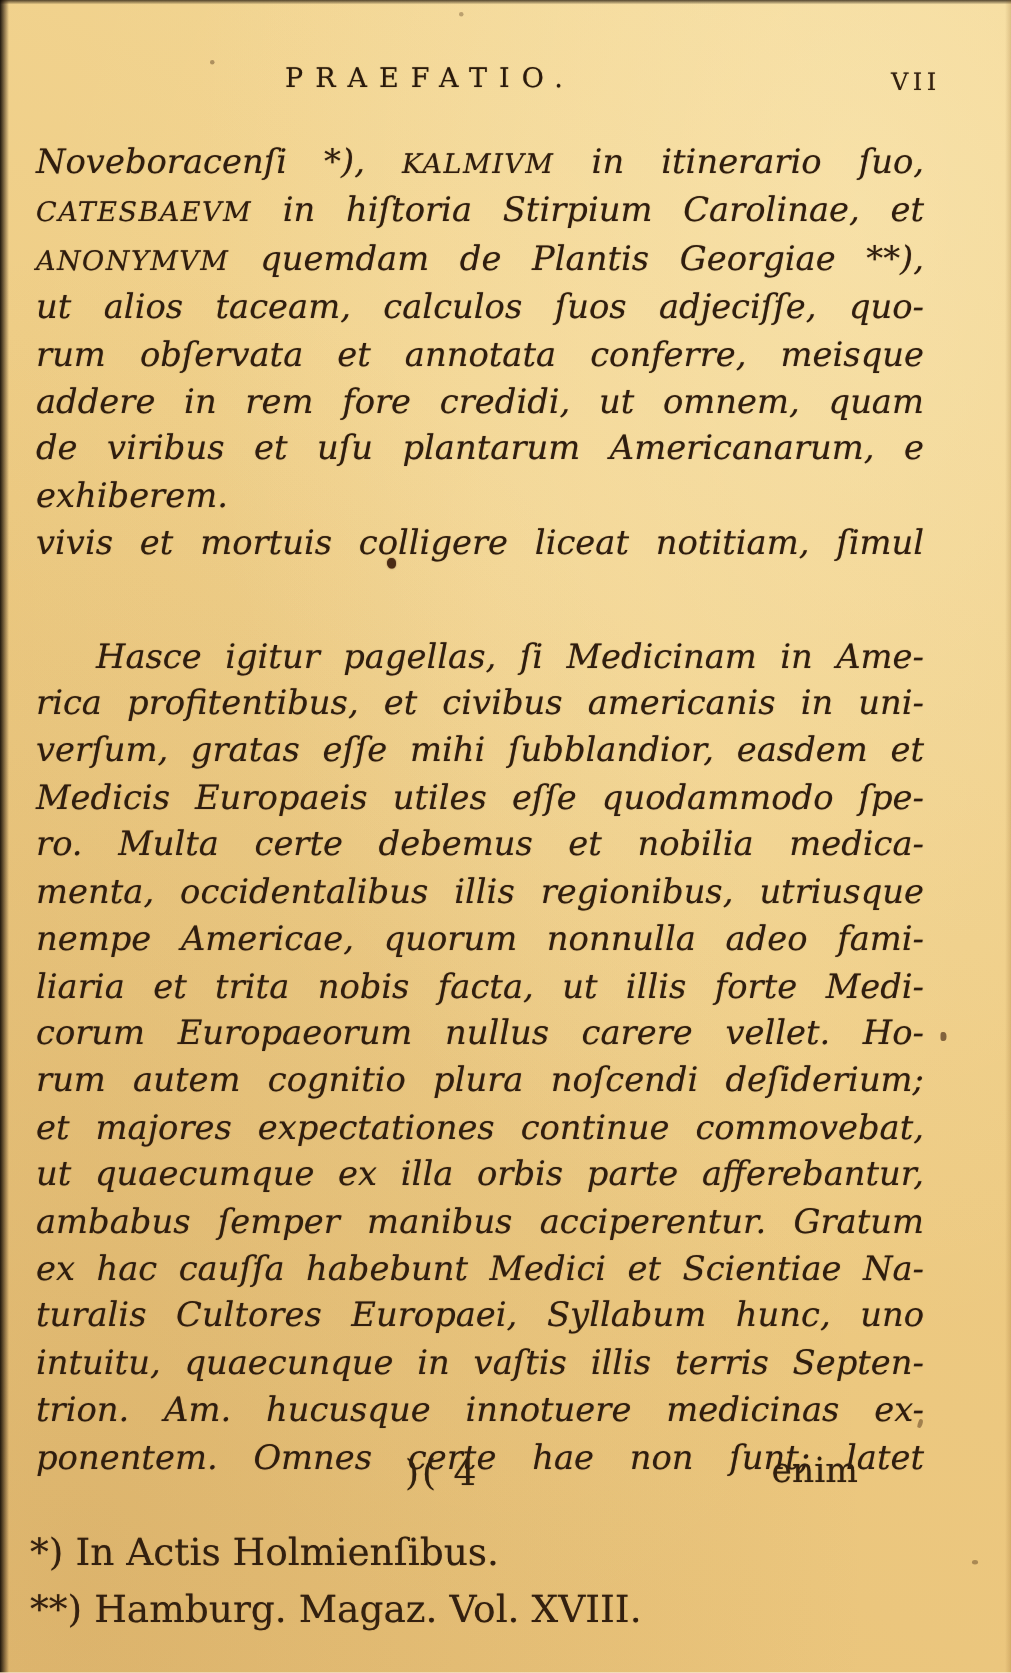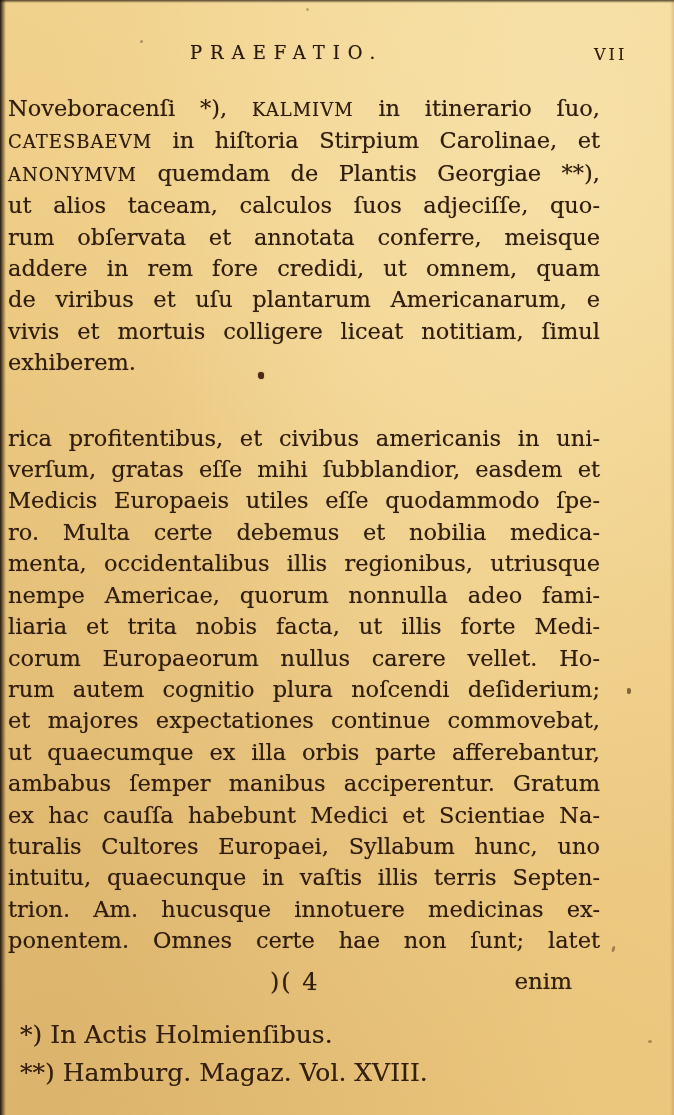--- a/index.html
+++ b/index.html
@@ -45,9 +45,10 @@
   }
 
   .body-text {
-    position: absolute; top: 93px; left: 8px; width: 592px;
+    position: absolute; top: 93px; left: 24px; width: 592px;
     color: #2f1d0e;
     text-shadow: 0 0 0.7px rgba(55,32,12,0.55);
+    font-style: italic;
   }
   .para + .para { margin-top: 44px; }
   .line {

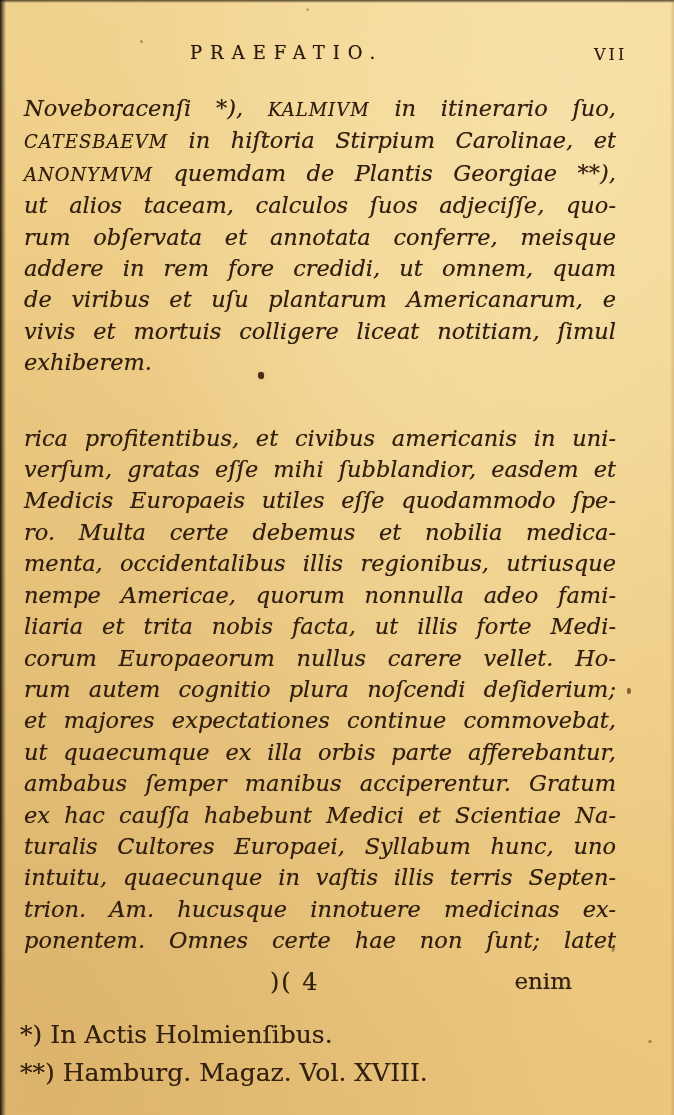--- a/index.html
+++ b/index.html
@@ -117,8 +117,8 @@
         <div class="line"><span>rum obſervata et annotata conferre, meisque</span></div>
         <div class="line"><span>addere in rem fore credidi, ut omnem, quam</span></div>
         <div class="line"><span>de viribus et uſu plantarum Americanarum, e</span></div>
+        <div class="line left"><span>exhiberem.</span></div>
         <div class="line"><span>vivis et mortuis colligere liceat notitiam, ſimul</span></div>
-        <div class="line left"><span>exhiberem.</span></div>
       </div>
       <div class="para">
         <div class="line"><span>rica profitentibus, et civibus americanis in uni-</span></div>

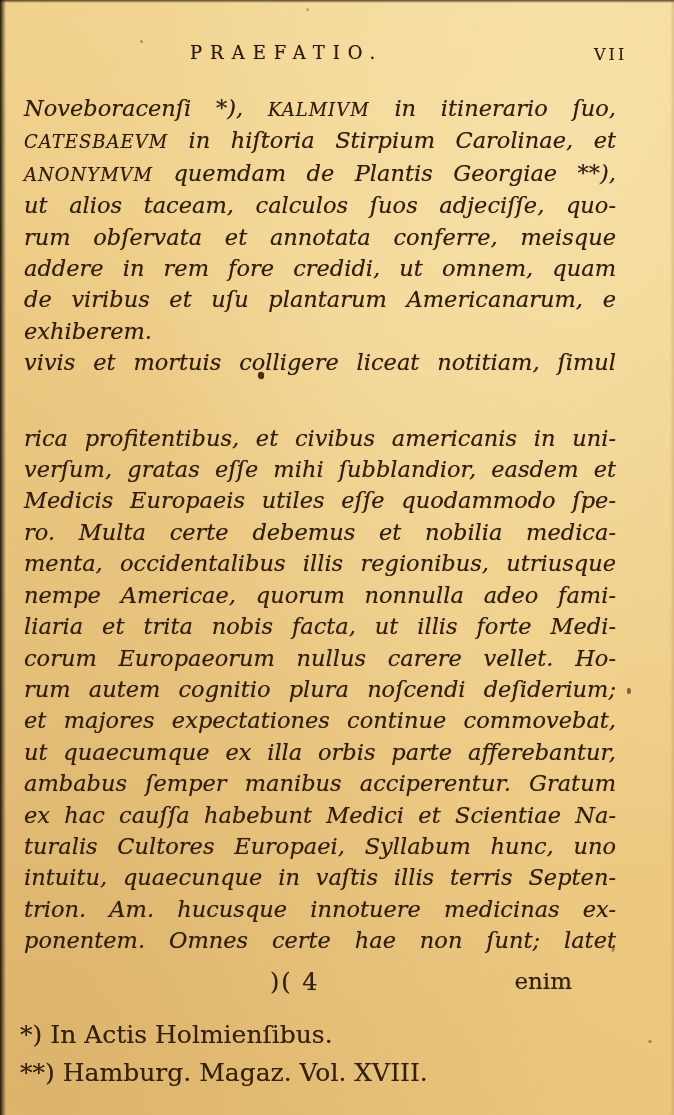--- a/index.html
+++ b/index.html
@@ -121,6 +121,7 @@
         <div class="line"><span>vivis et mortuis colligere liceat notitiam, ſimul</span></div>
       </div>
       <div class="para">
+        <div class="line indent"><span>Hasce igitur pagellas, ſi Medicinam in Ame-</span></div>
         <div class="line"><span>rica profitentibus, et civibus americanis in uni-</span></div>
         <div class="line"><span>verſum, gratas eſſe mihi ſubblandior, easdem et</span></div>
         <div class="line"><span>Medicis Europaeis utiles eſſe quodammodo ſpe-</span></div>

